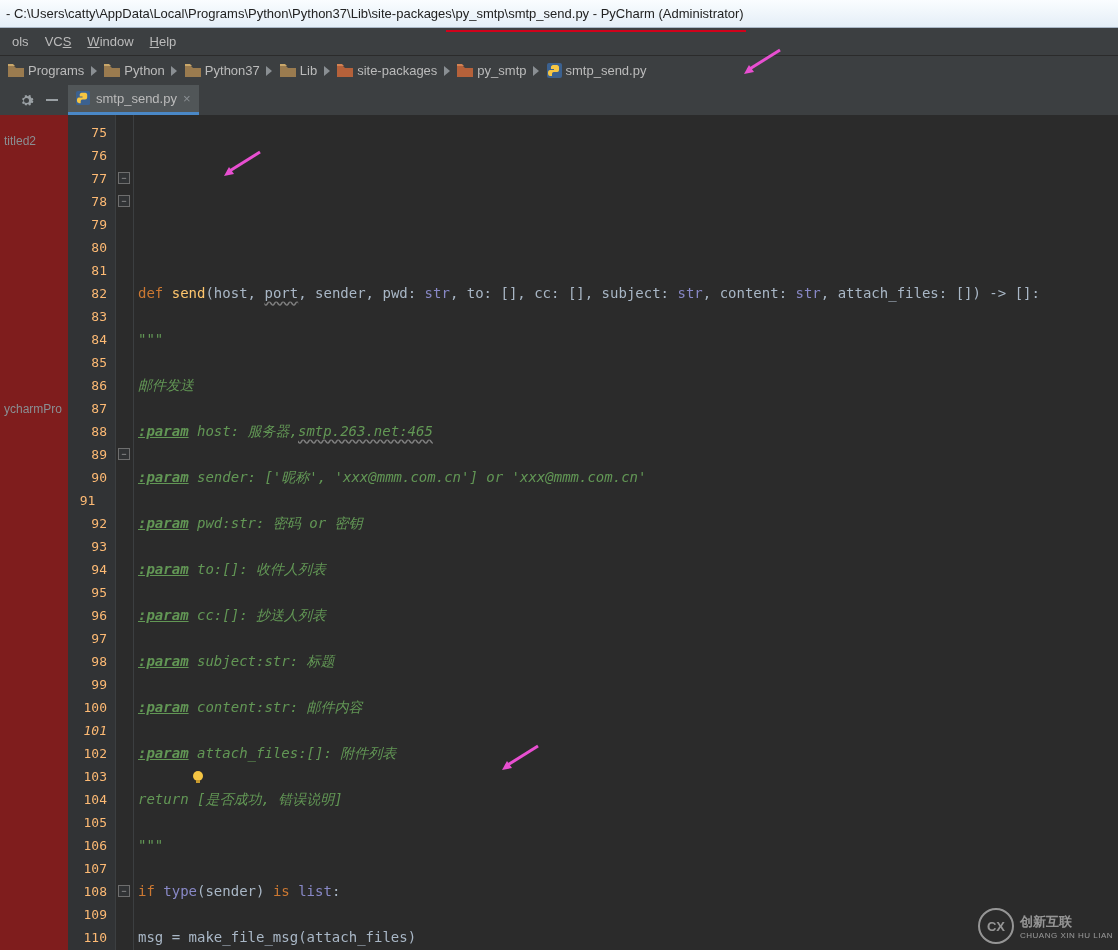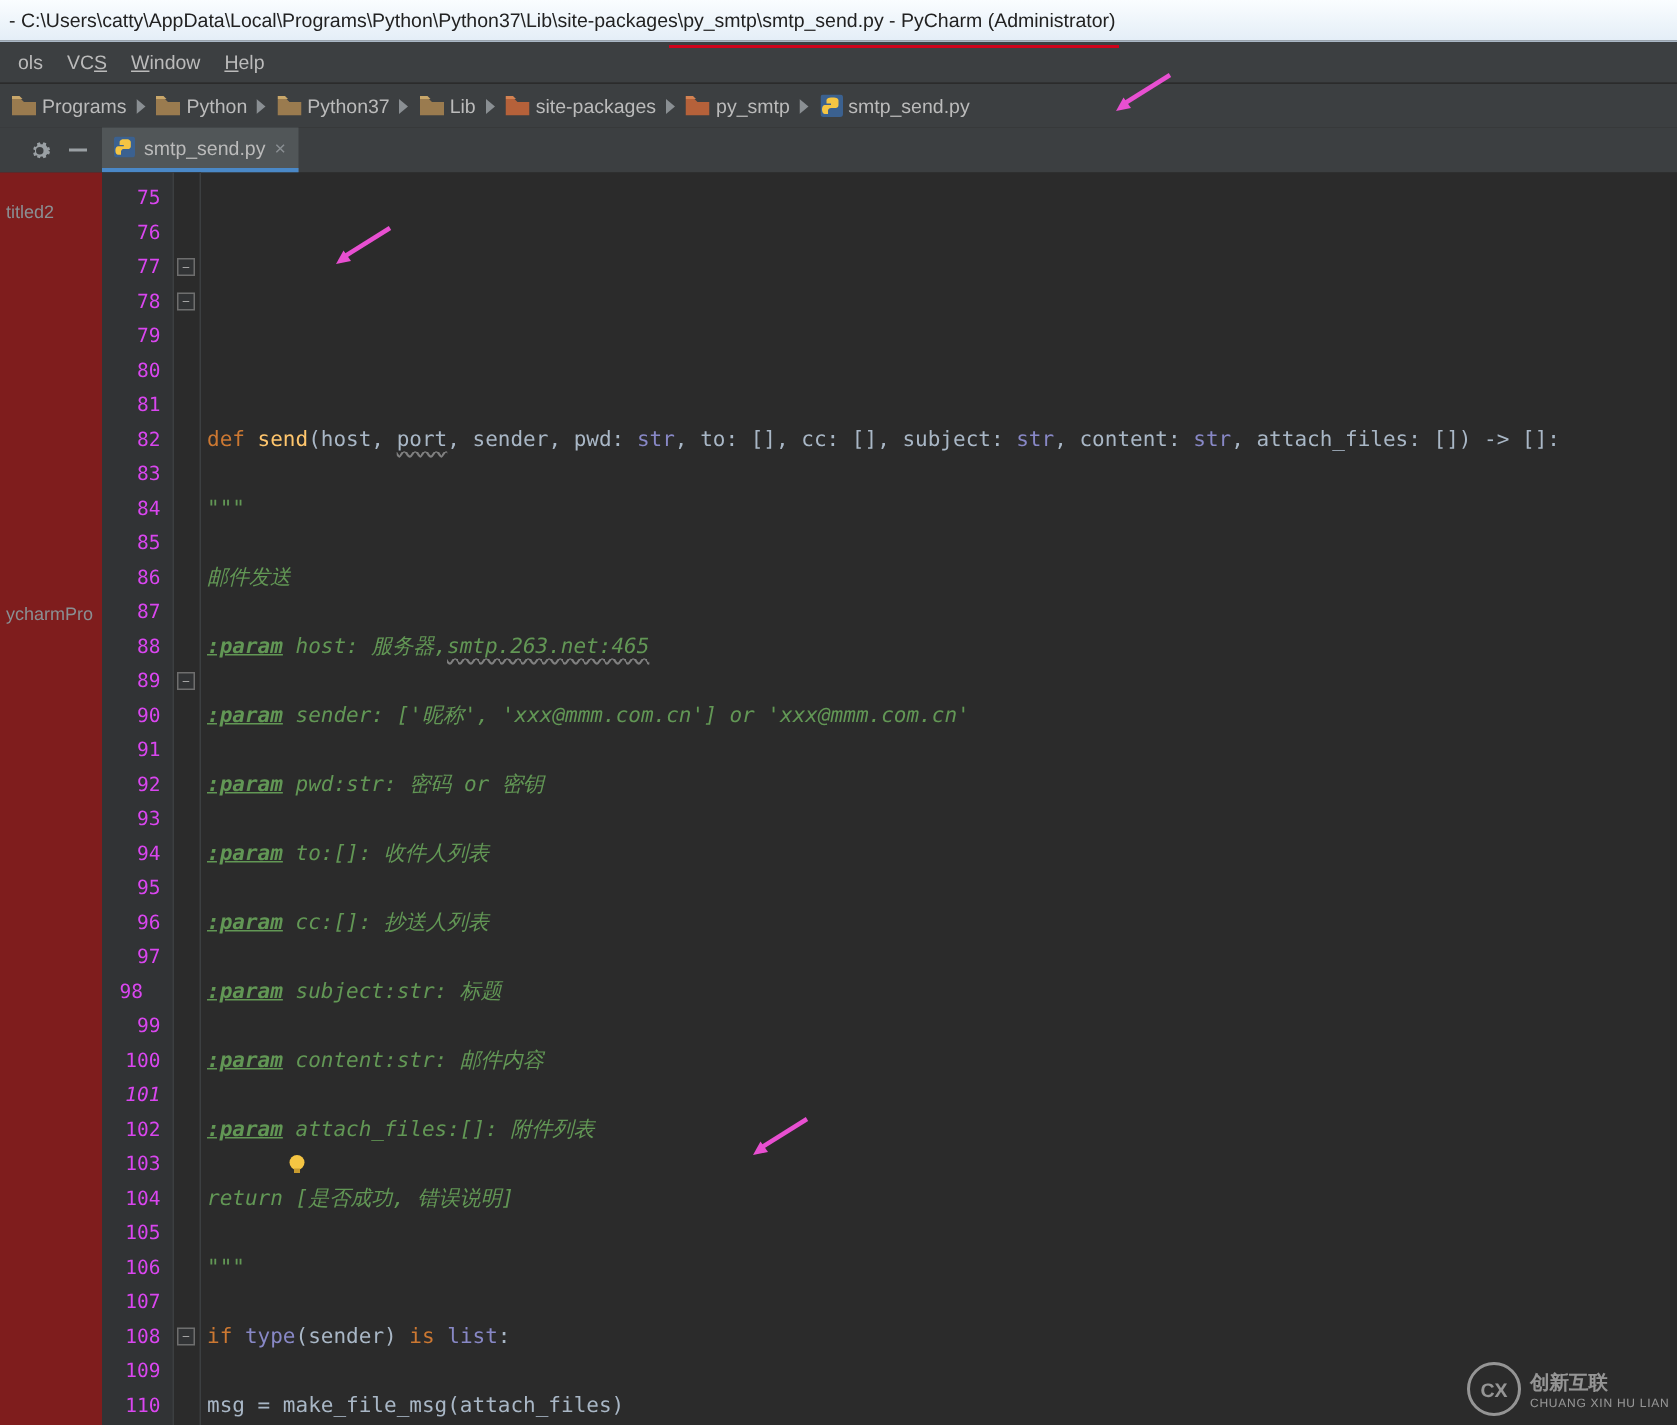--- a/index.html
+++ b/index.html
@@ -124,7 +124,7 @@
     width: 48px;
     background: #313335;
     text-align: right;
-    color: #d946ef;
+    color: #fdba74;
     padding-top: 6px;
     font-family: Consolas, monospace;
     font-size: 13px;

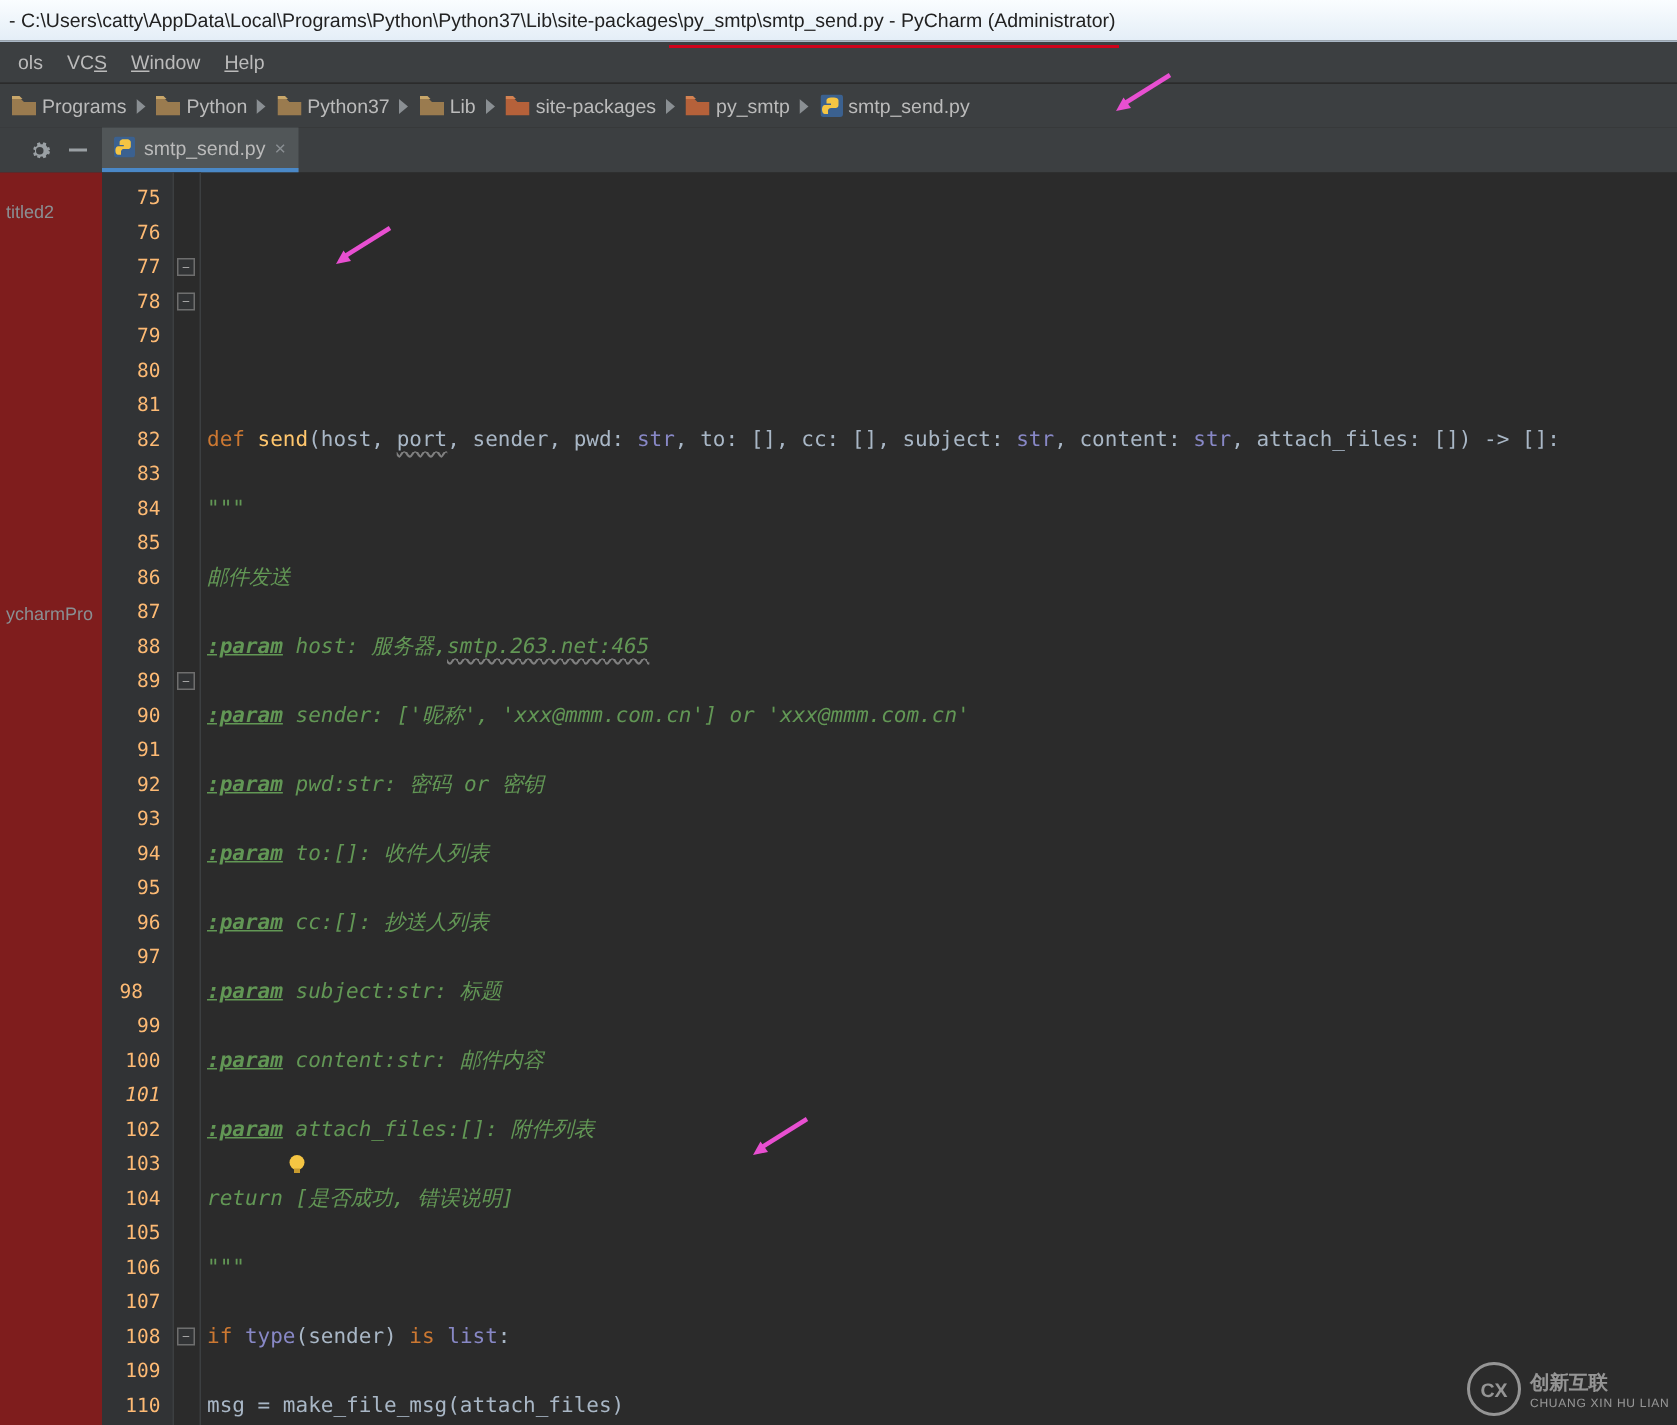--- a/index.html
+++ b/index.html
@@ -350,7 +350,7 @@
       <div style="height: 23px;">88</div>
       <div style="height: 23px;">89</div>
       <div style="height: 23px;">90</div>
-      <div style="height: 23px;">91</div>
+      <div style="height: 23px; text-align: center;">91</div>
       <div style="height: 23px;">92</div>
       <div style="height: 23px;">93</div>
       <div style="height: 23px;">94</div>

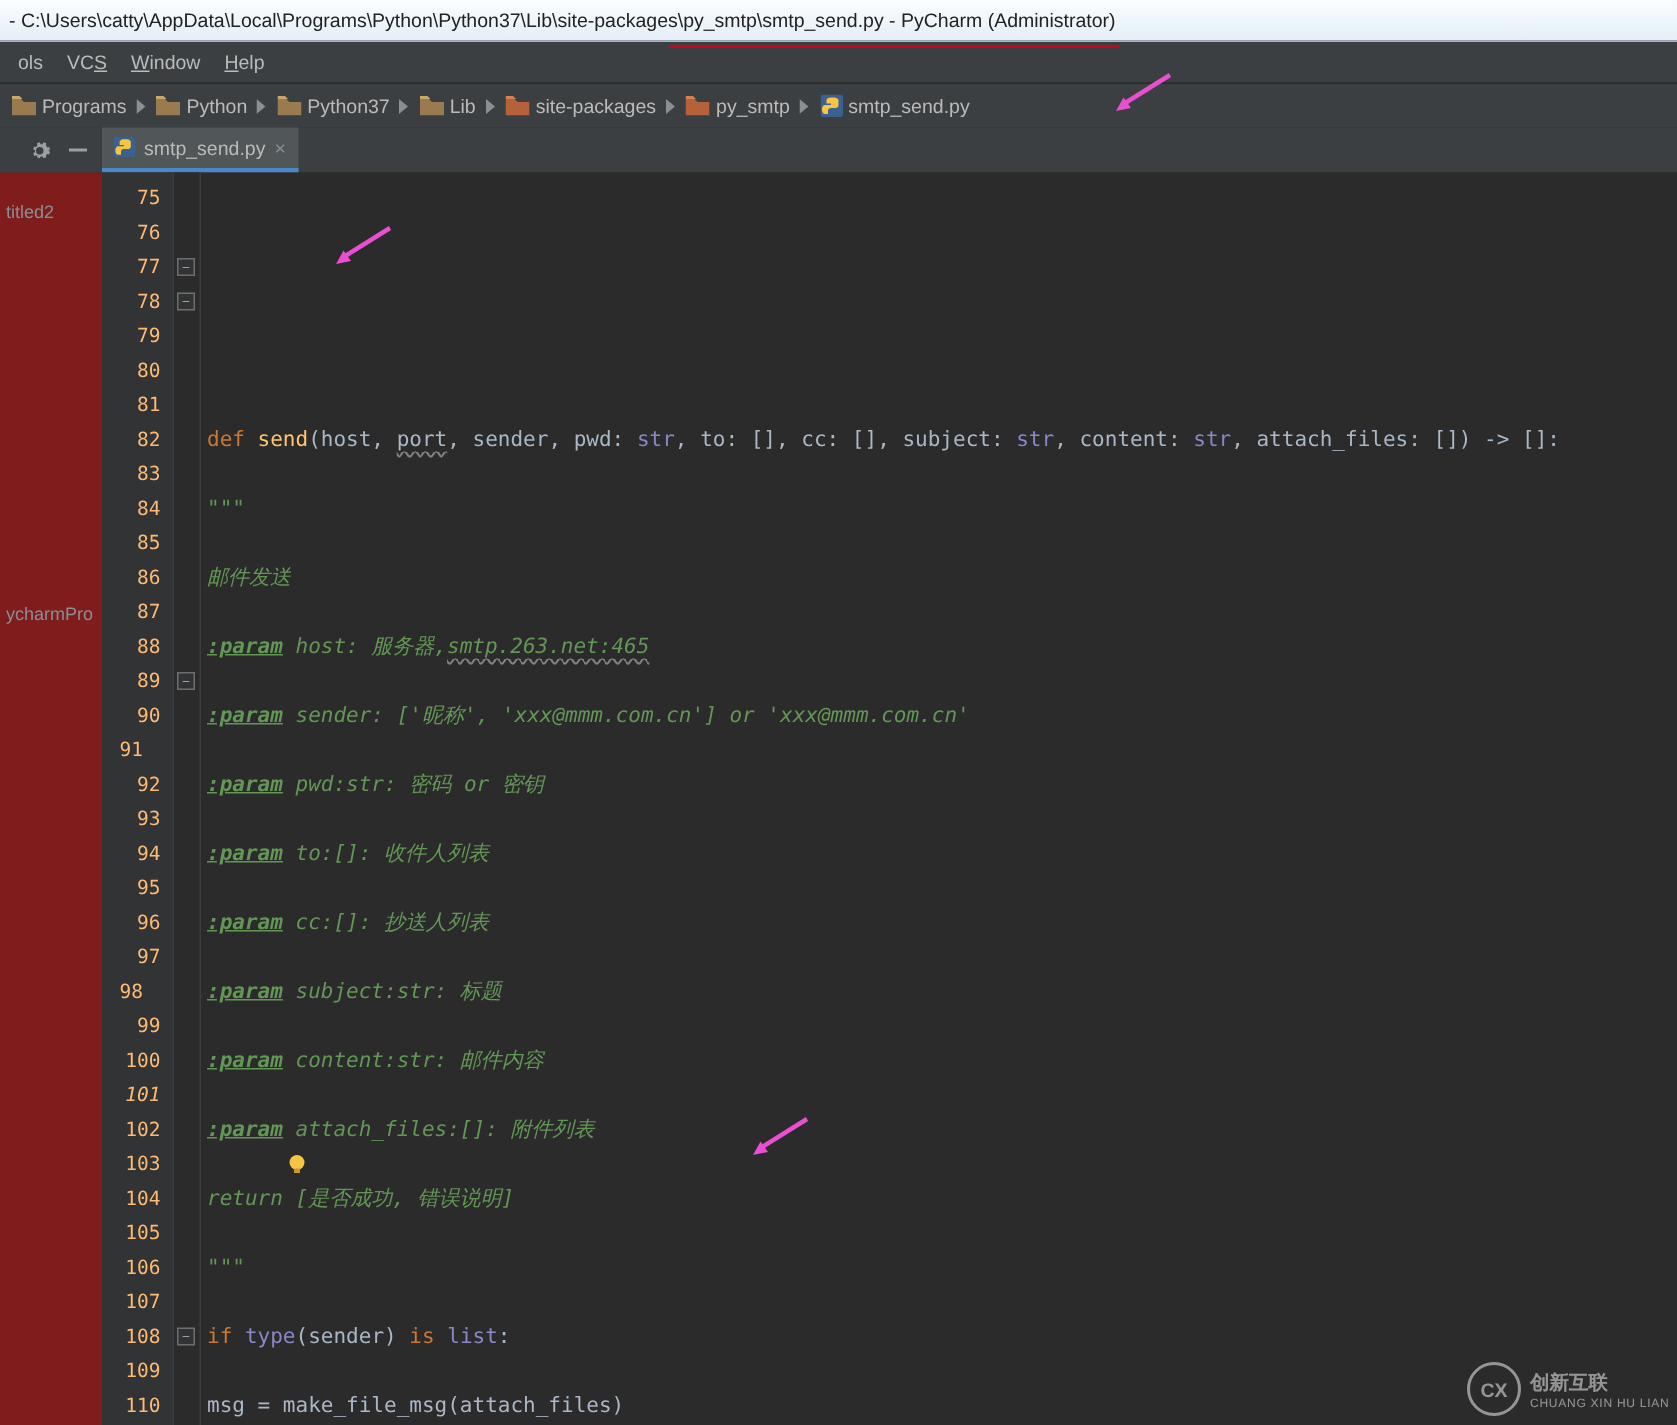--- a/index.html
+++ b/index.html
@@ -357,7 +357,7 @@
       <div style="height: 23px;">95</div>
       <div style="height: 23px;">96</div>
       <div style="height: 23px;">97</div>
-      <div style="height: 23px; text-align: center;">98</div>
+      <div style="height: 23px;">98</div>
       <div style="height: 23px;">99</div>
       <div style="height: 23px;">100</div>
       <div style="height: 23px; font-style: italic;">101</div>

